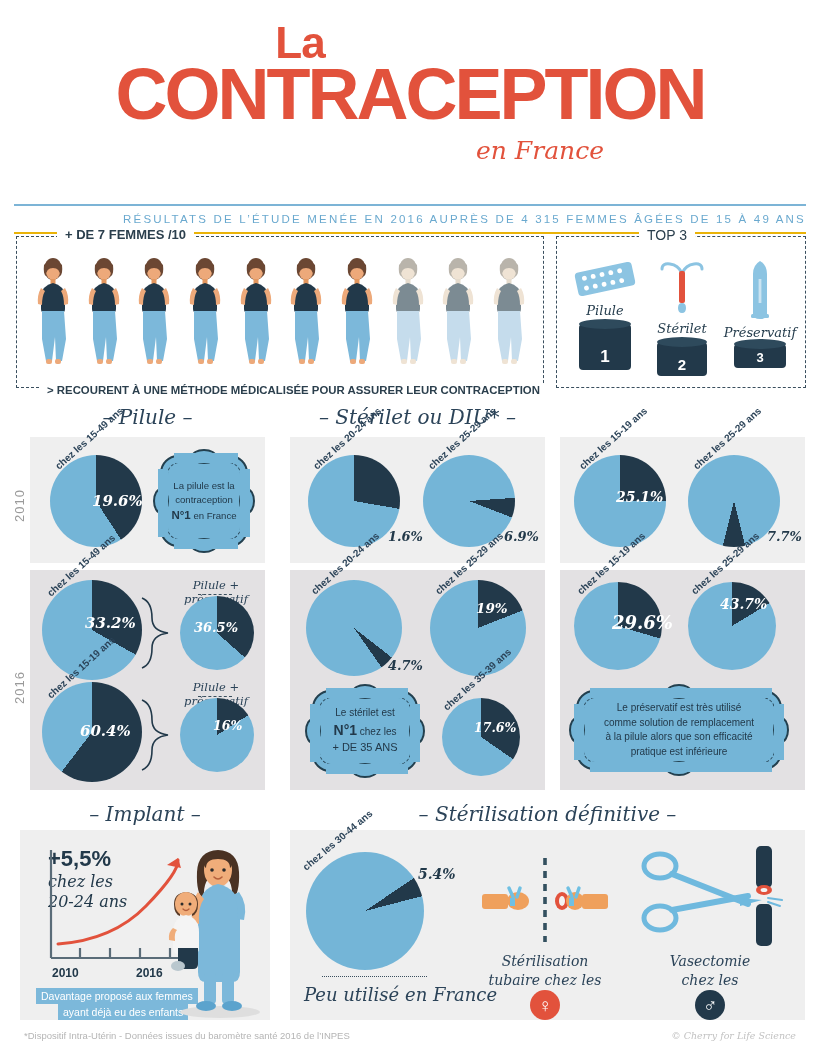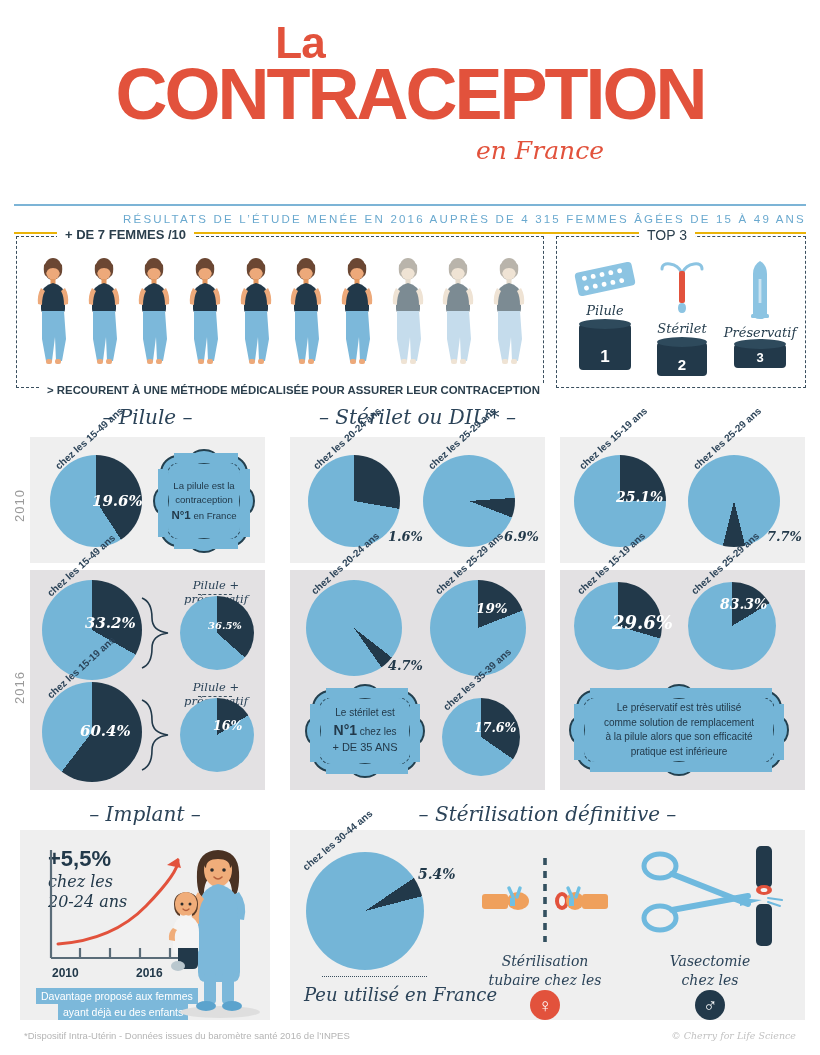--- a/index.html
+++ b/index.html
@@ -534,7 +534,7 @@
     <div class="arclbl" style="left:128px; top:12px;">
       <span style="transform:rotate(-42deg) translate(4px,-12px); left:6px; top:18px;">chez les 25-29 ans</span>
     </div>
-    <div class="pie-val" style="left:160px; top:26px; font-size:14px;">83.3%</div>
+    <div class="pie-val" style="left:160px; top:26px; font-size:14px;">43.7%</div>
 
     <div class="badge" style="left:16px; top:120px; width:206px; height:80px;">
       <div class="lobe lobe-l"></div>

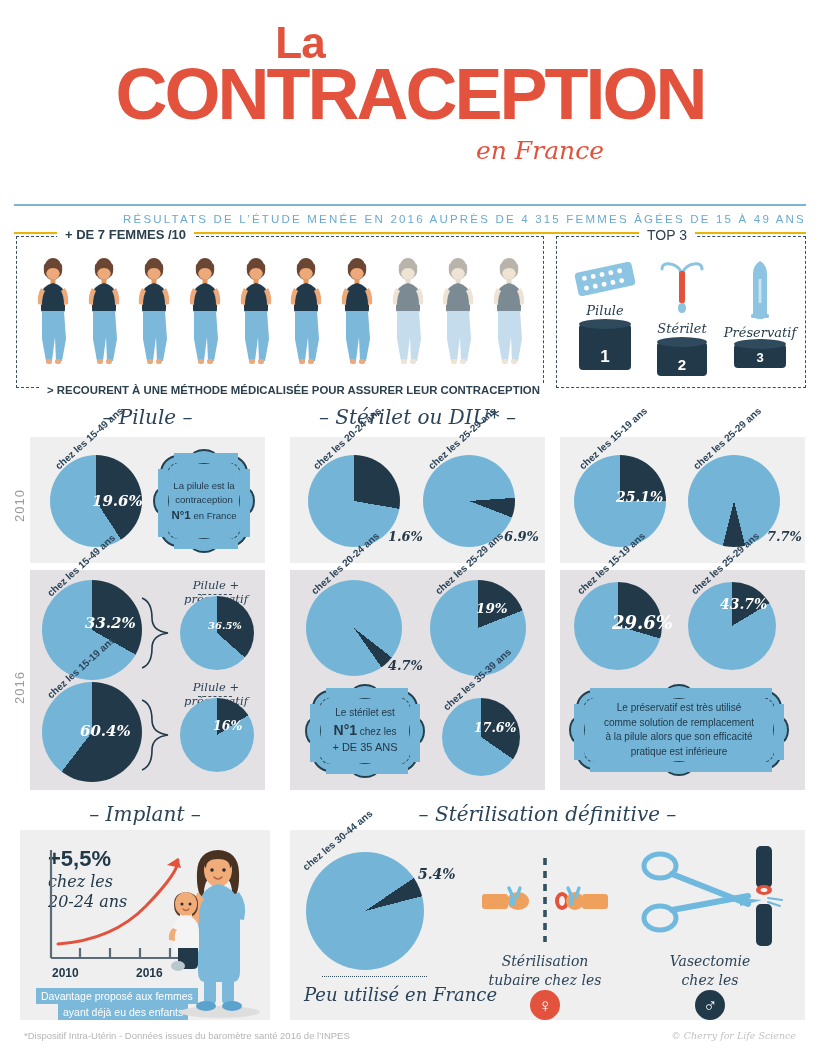--- a/index.html
+++ b/index.html
@@ -465,7 +465,7 @@
     <div style="position:absolute; left:168px; top:24px; width:34px; border-top:1.4px dashed #3a4f5e;"></div>
     <div class="pie" style="left:150px; top:26px; width:74px; height:74px;
          background: conic-gradient(#22394a 0deg 131.4deg, #74b5d7 131.4deg 360deg);"></div>
-    <div class="pie-val" style="left:178px; top:50px; font-size:10px;">36.5%</div>
+    <div class="pie-val" style="left:164px; top:50px; font-size:13px;">36.5%</div>
 
     <div class="pie" style="left:12px; top:112px; width:100px; height:100px;
          background: conic-gradient(#22394a 0deg 217.4deg, #74b5d7 217.4deg 360deg);"></div>

